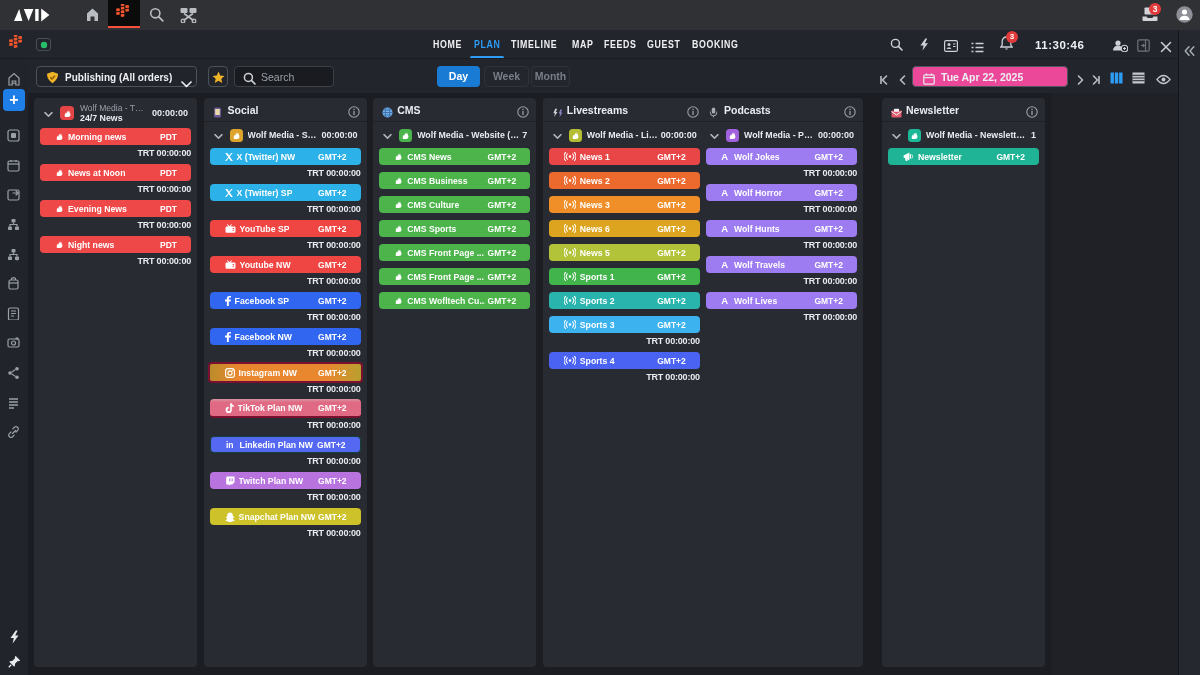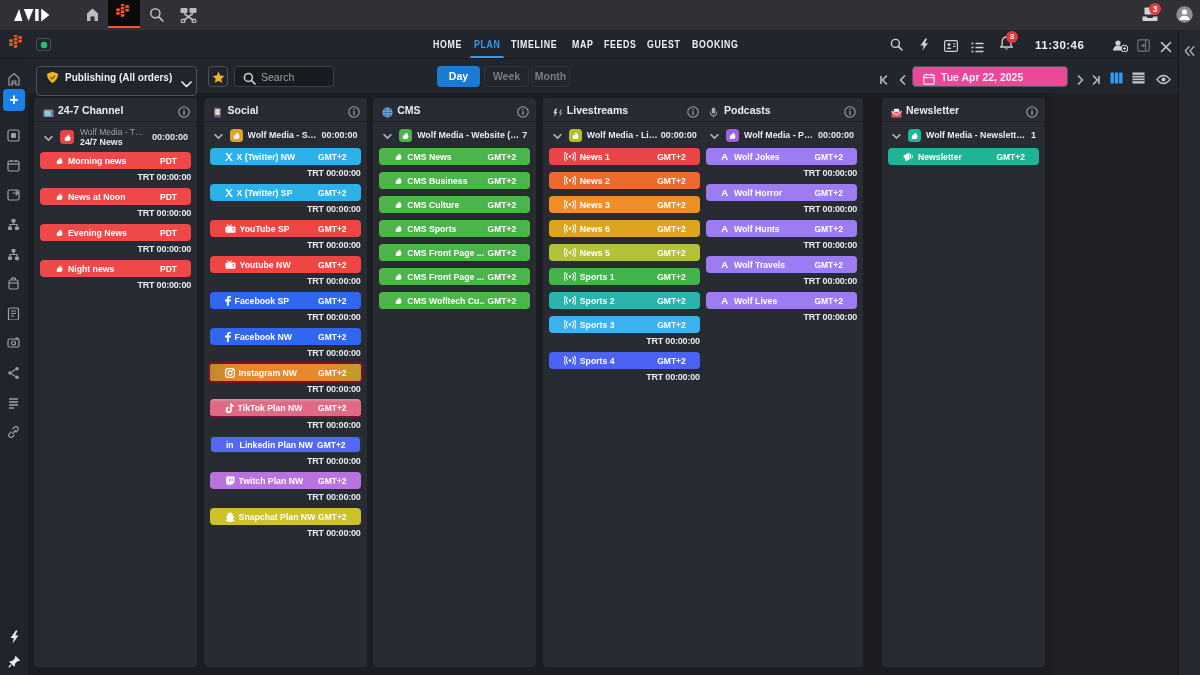--- a/index.html
+++ b/index.html
@@ -148,7 +148,7 @@
       </svg></div>
 </div>
 <div id="toolbar"></div>
-<div class="abs" style="left:36px;top:66px;width:161px;height:30px;background:#22242c;border:1px solid #4d515a;border-radius:4px">
+<div class="abs" style="left:36px;top:66px;width:161px;height:21px;background:#22242c;border:1px solid #4d515a;border-radius:4px">
   <div class="abs" style="left:9px;top:3px"><svg width="13" height="13" viewBox="0 0 13 13">
         <path d="M6.5 0.8 L12 2.8 Q12 8.6 6.5 12.2 Q1 8.6 1 2.8 Z" fill="#f0b429"></path>
         <path d="M4.2 6.2 L6 8 L9 4.6" stroke="#8a5a00" stroke-width="1.4" fill="none"></path>

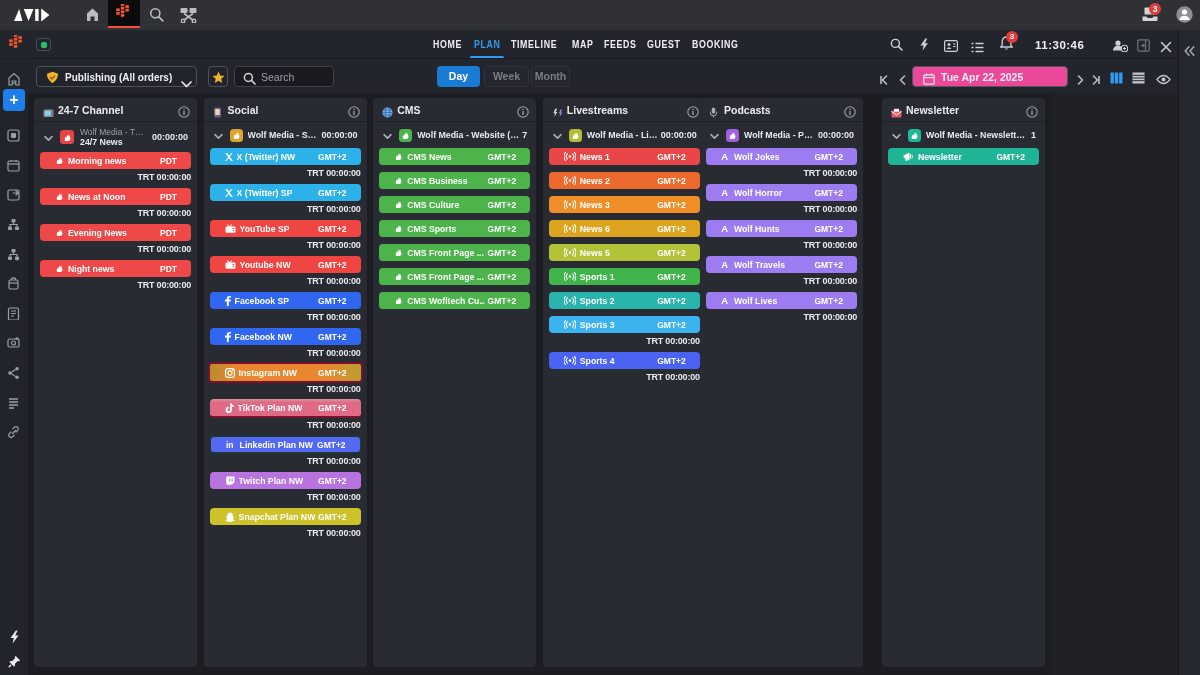--- a/index.html
+++ b/index.html
@@ -277,19 +277,6 @@
       </svg></div>
 </div>
 <div class="col" style="left:34.0px">
-<div class="colhead">
-      <span class="hic"><svg width="11" height="10" viewBox="0 0 11 10">
-          <rect x="0.5" y="1.5" width="10" height="7.5" rx="1.5" fill="#8d9299"></rect>
-          <rect x="2" y="3" width="5.8" height="4.6" rx="0.6" fill="#7fd4f2"></rect>
-          <rect x="8.2" y="3" width="1.4" height="4.6" fill="#6a7077"></rect>
-        </svg></span>
-      <span class="htitle">24-7 Channel</span>
-      <span class="hinfo"><svg width="12" height="12" viewBox="0 0 12 12">
-          <circle cx="6" cy="6" r="5.2" fill="none" stroke="#9aa0a8" stroke-width="1.1"></circle>
-          <rect x="5.35" y="5" width="1.3" height="4" fill="#9aa0a8"></rect>
-          <rect x="5.35" y="2.8" width="1.3" height="1.3" fill="#9aa0a8"></rect>
-        </svg></span>
-    </div>
 <div class="colbody">
       <div class="chanrow two">
         <span class="chev">

